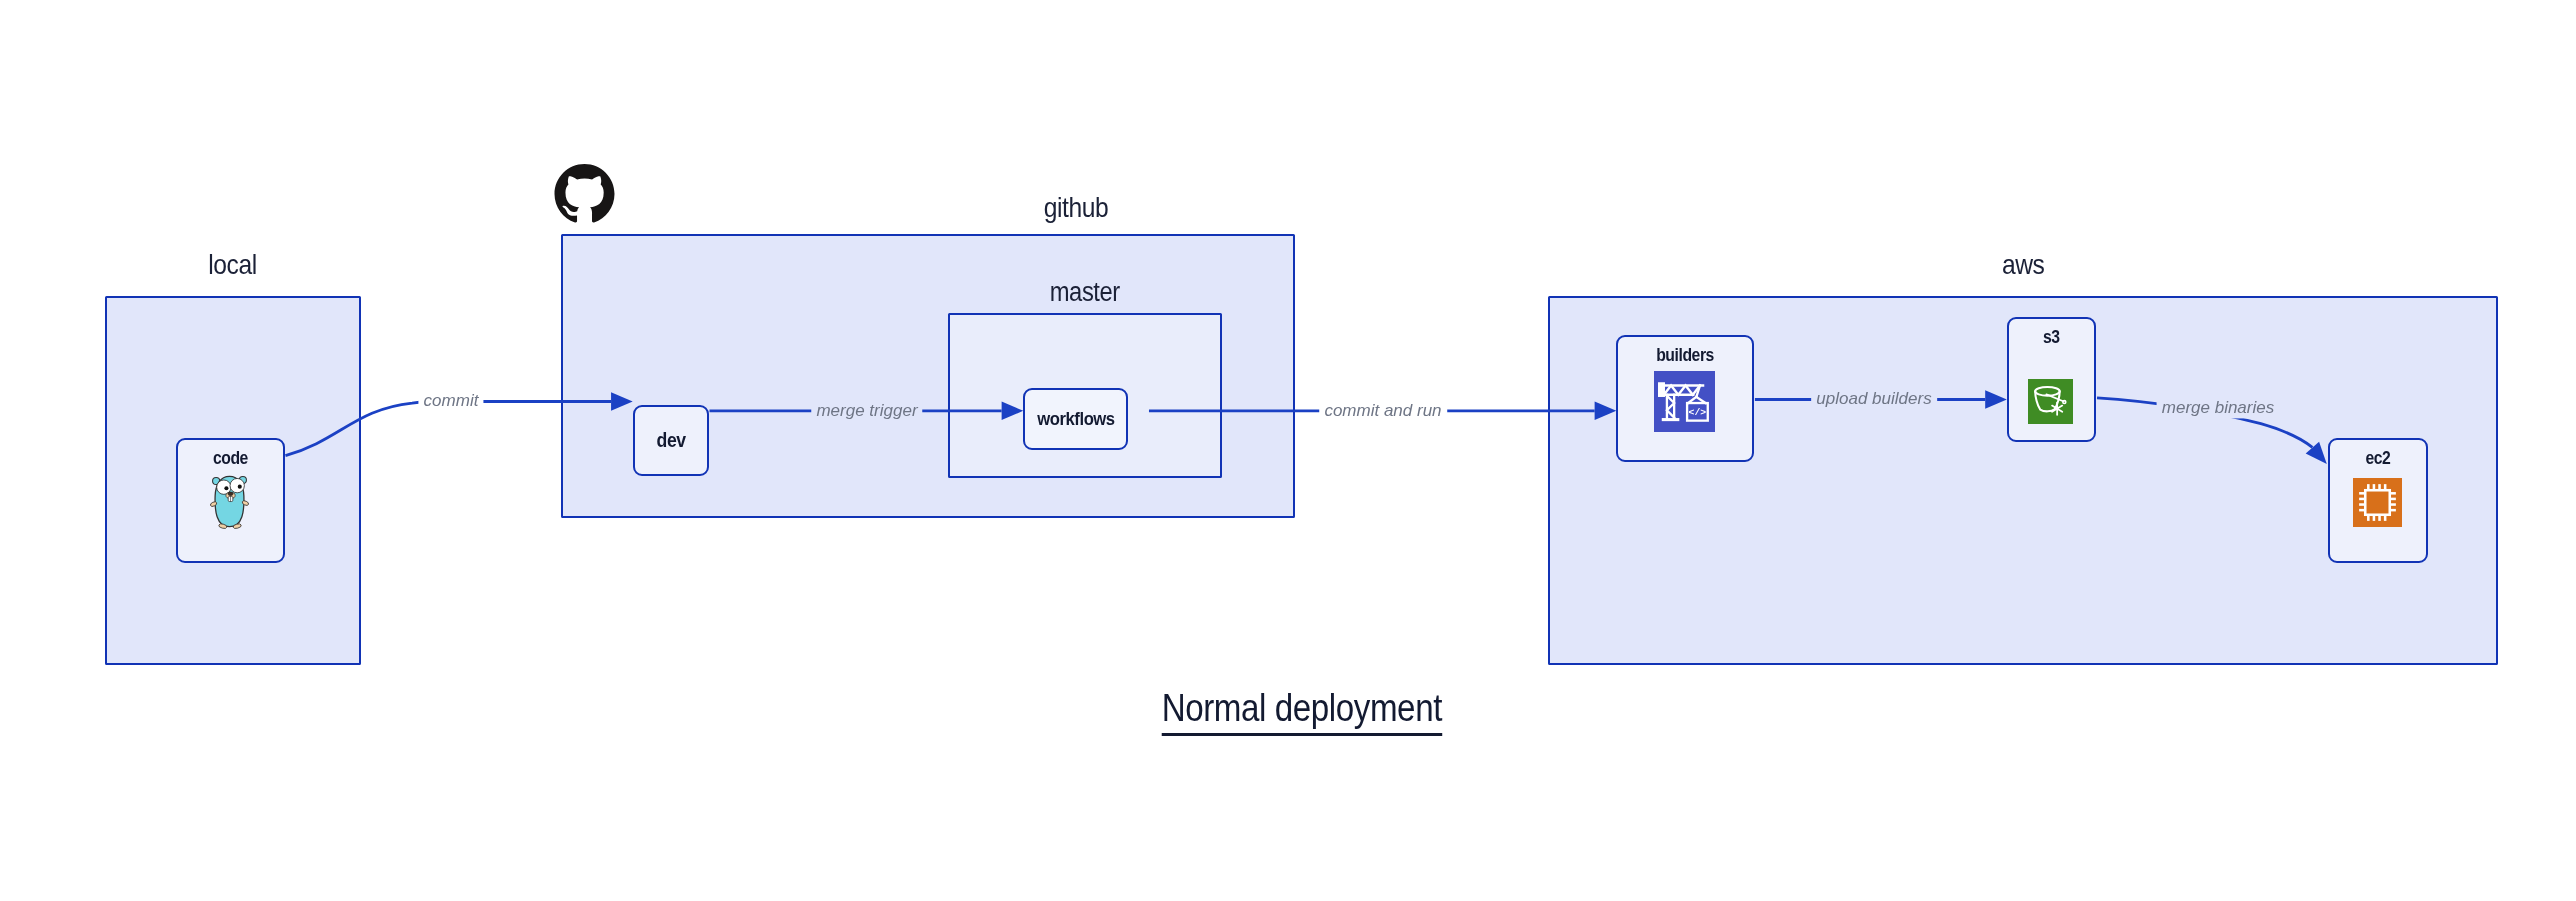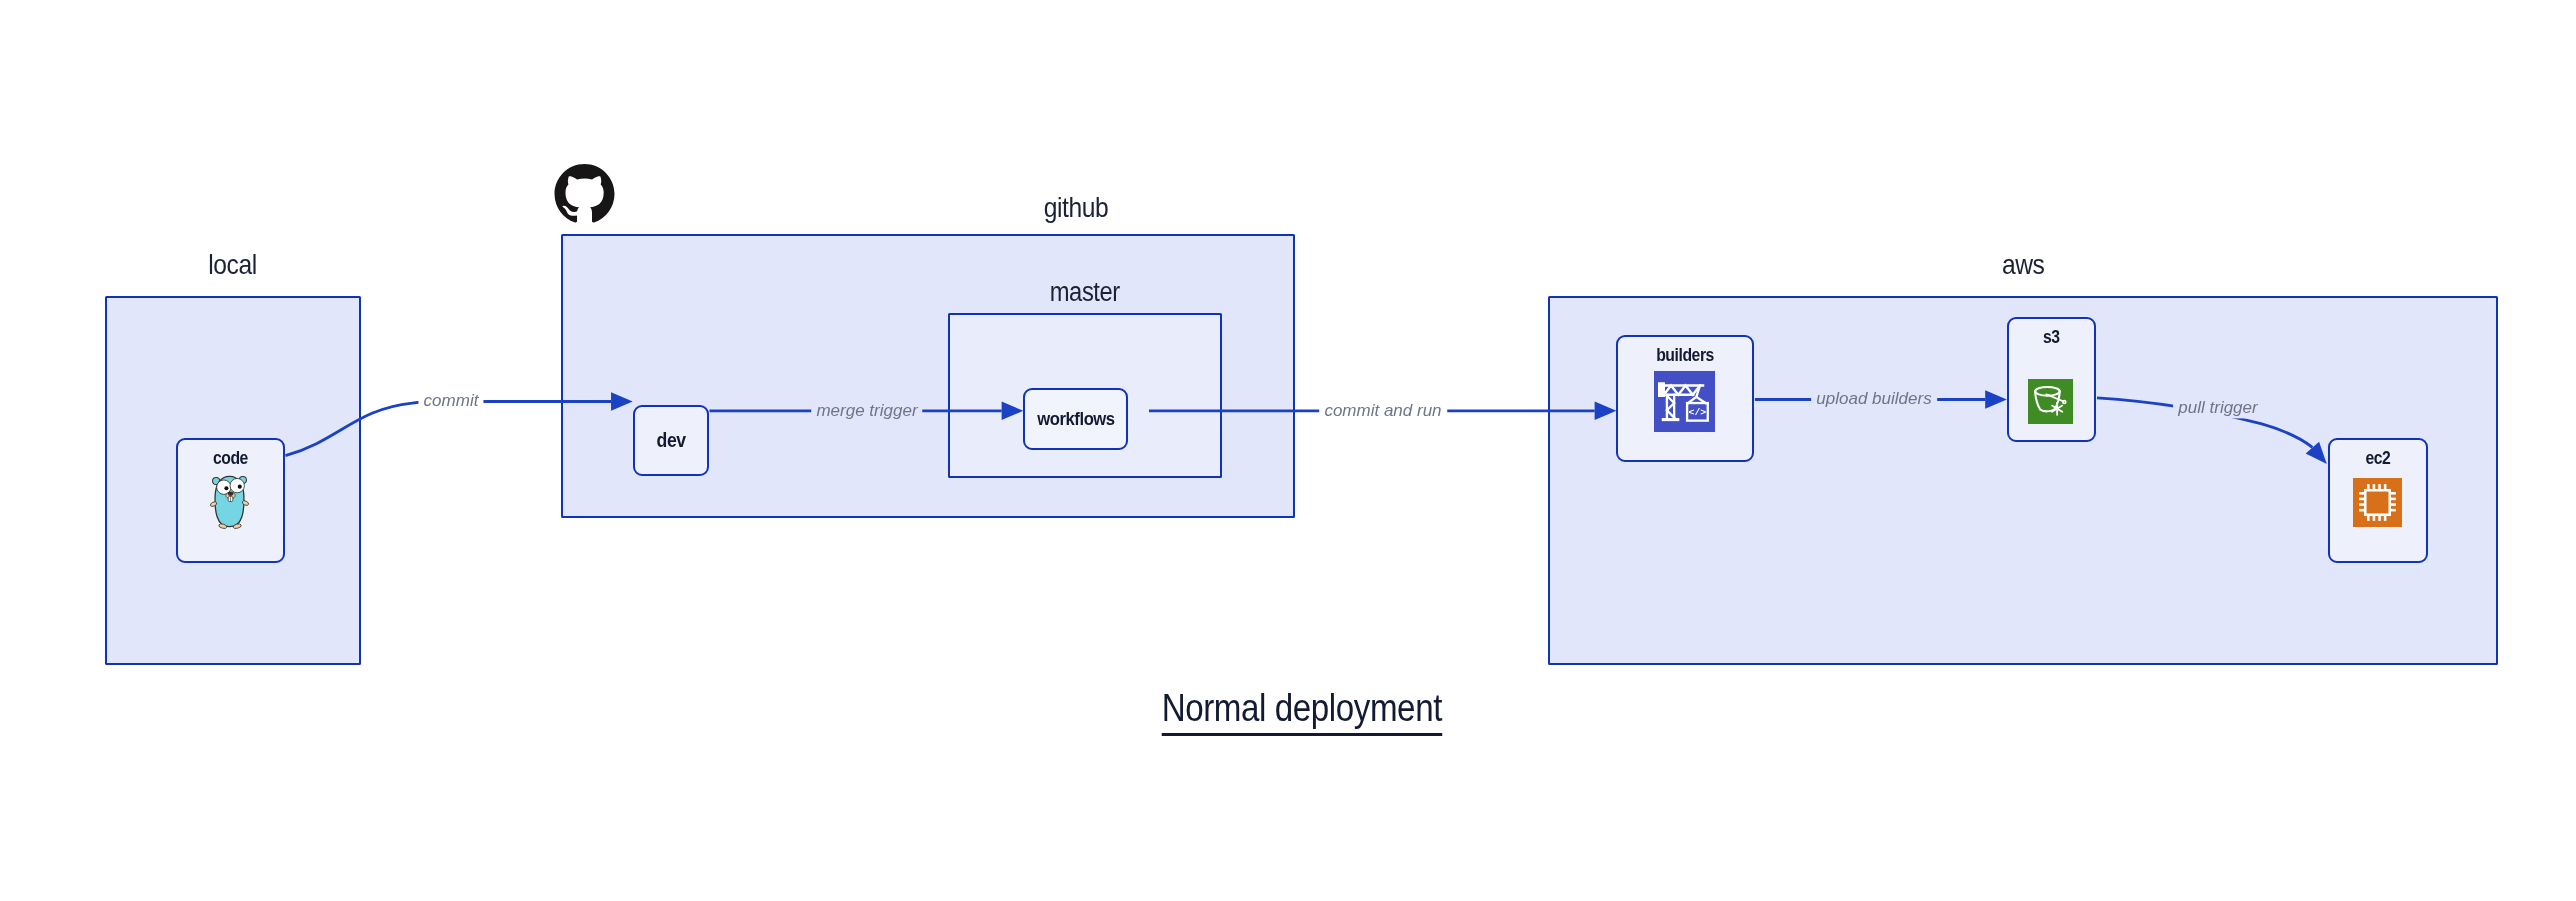--- a/index.html
+++ b/index.html
@@ -205,7 +205,7 @@
   <div class="edge-label on-lavender" style="left:867px;top:411px;">merge trigger</div>
   <div class="edge-label on-white" style="left:1383px;top:411px;">commit and run</div>
   <div class="edge-label on-lavender" style="left:1874px;top:399px;">upload builders</div>
-  <div class="edge-label on-lavender" style="left:2218px;top:408px;">pull trigger</div>
+  <div class="edge-label on-lavender" style="left:2218px;top:408px;">merge binaries</div>
 
   <div class="diagram-title">
     <span class="condensed">Normal deployment</span>

